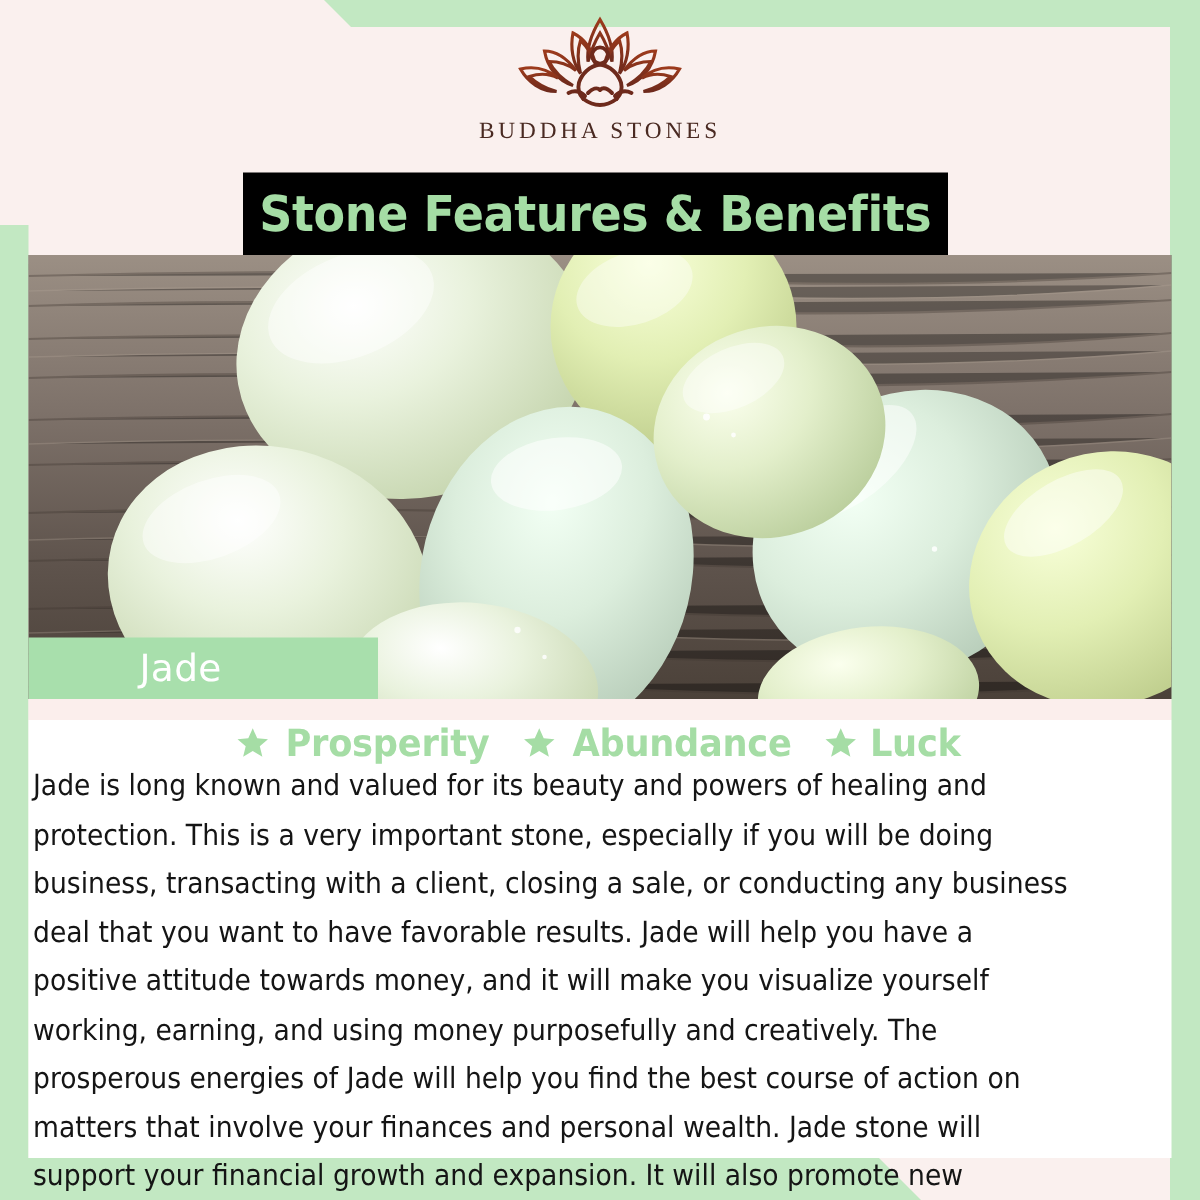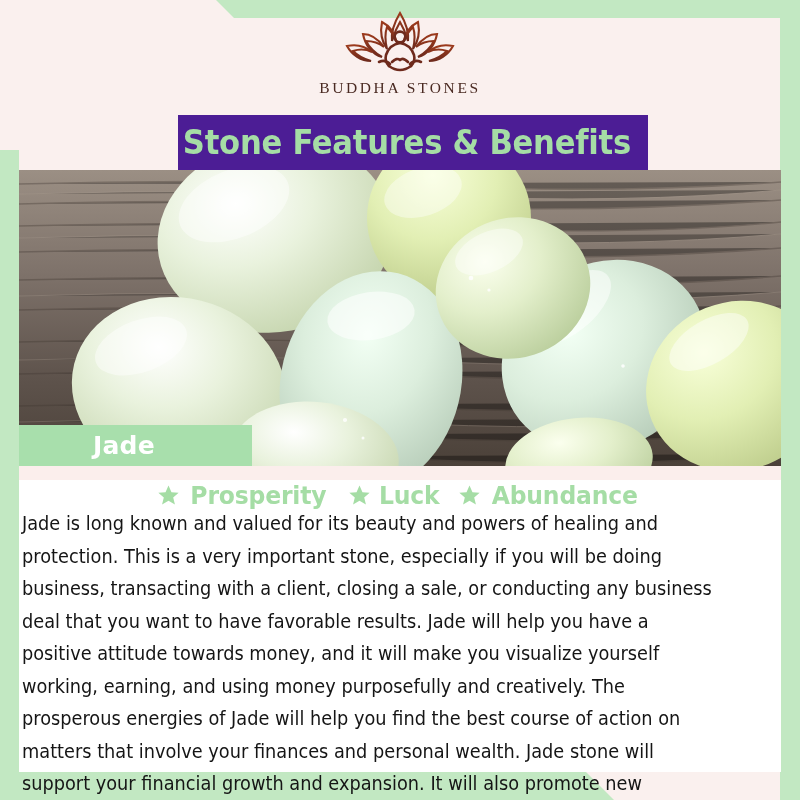--- a/index.html
+++ b/index.html
@@ -96,14 +96,14 @@
   
   .title-band {
     position: absolute;
-    left: 178px;
+    left: 162px;
     top: 115px;
     width: 470px;
     height: 55px;
-    background: #4c1d95;
+    background: #000000;
     display: flex;
     align-items: center;
-    justify-content: flex-end;
+    justify-content: center;
     z-index: 6;
   }
   .title-text {

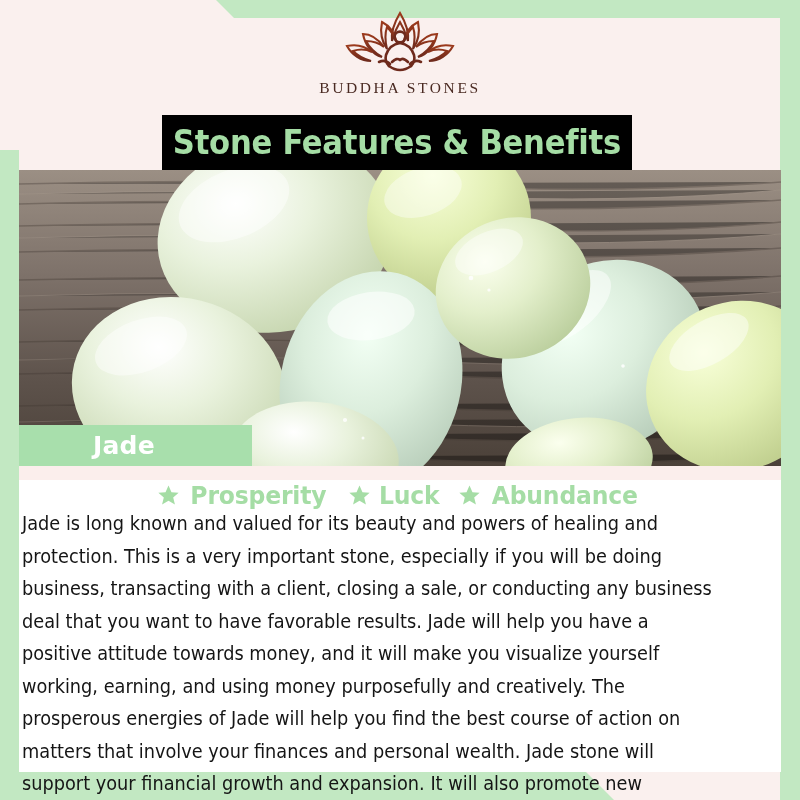--- a/index.html
+++ b/index.html
@@ -143,7 +143,7 @@
   }
   .stone-label-text {
     font-family: "DejaVu Sans", sans-serif;
-    font-weight: bold;
+    font-weight: normal;
     font-size: 25px;
     color: #ffffff;
     padding-left: 74px;

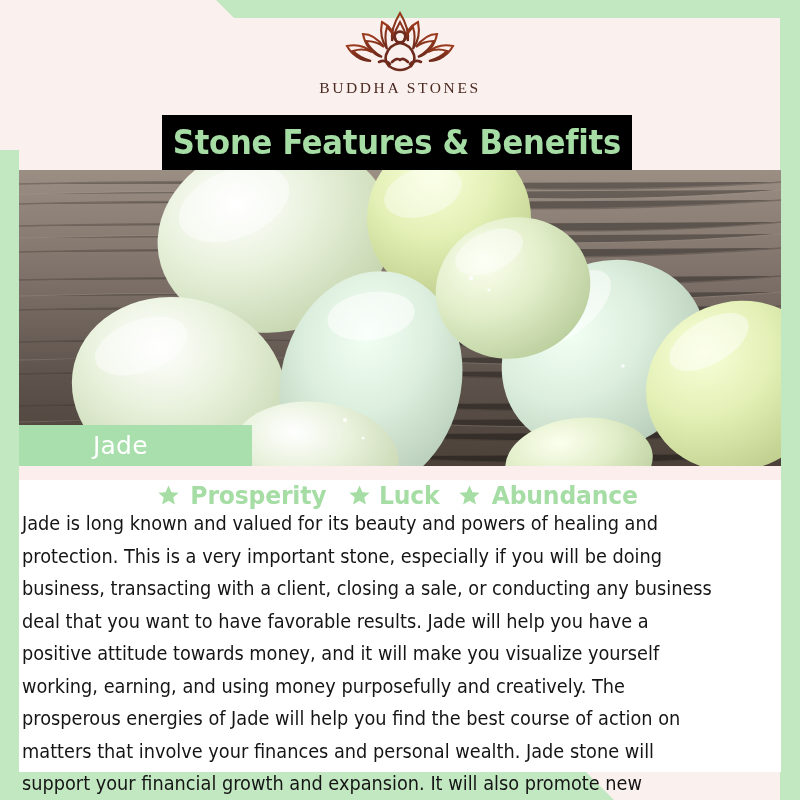--- a/index.html
+++ b/index.html
@@ -375,13 +375,13 @@
       <svg class="star-icon" viewBox="0 0 24 24" aria-hidden="true">
         <path d="M12 1.6 L15.1 8.6 L22.6 9.2 L16.9 14.1 L18.7 21.4 L12 17.4 L5.3 21.4 L7.1 14.1 L1.4 9.2 L8.9 8.6 Z" fill="currentColor"></path>
       </svg>
-      <span class="benefit-label">Luck</span>
+      <span class="benefit-label">Abundance</span>
     </div>
     <div class="benefit">
       <svg class="star-icon" viewBox="0 0 24 24" aria-hidden="true">
         <path d="M12 1.6 L15.1 8.6 L22.6 9.2 L16.9 14.1 L18.7 21.4 L12 17.4 L5.3 21.4 L7.1 14.1 L1.4 9.2 L8.9 8.6 Z" fill="currentColor"></path>
       </svg>
-      <span class="benefit-label">Abundance</span>
+      <span class="benefit-label">Luck</span>
     </div>
   </div>
 

